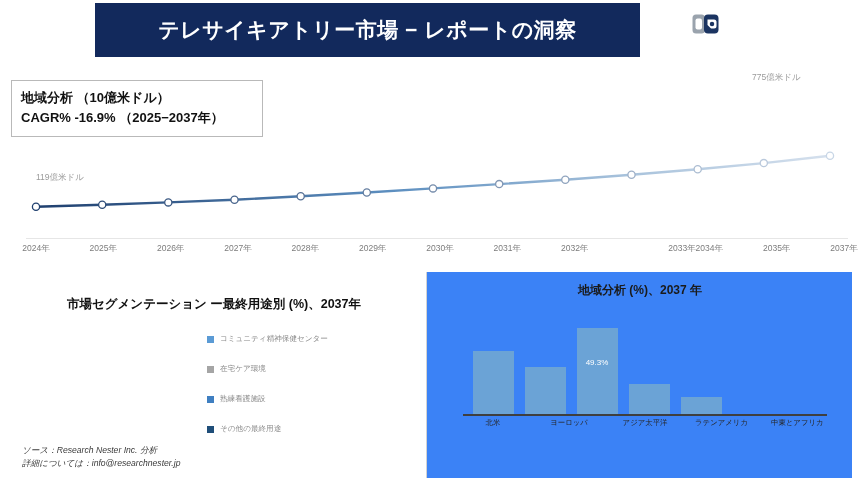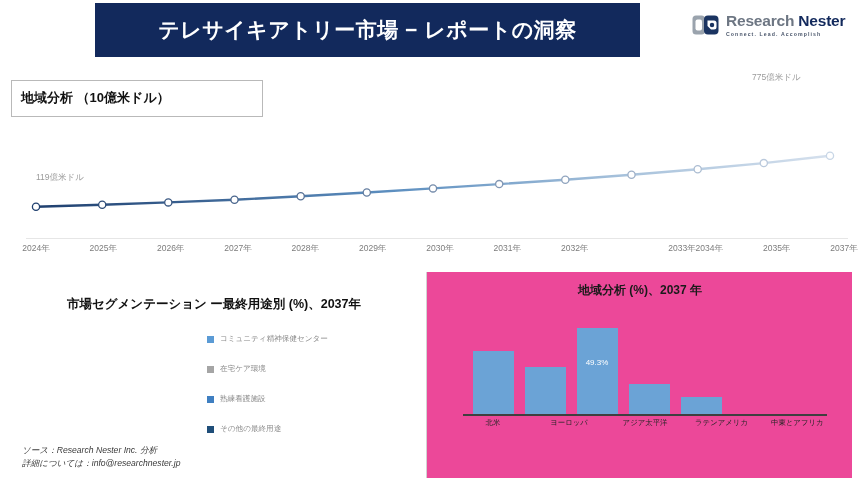--- a/index.html
+++ b/index.html
@@ -309,13 +309,6 @@
       <path d="M31 13 h13 a5 5 0 0 1 5 5 v8 a5 5 0 0 1 -5 5 h-6 l-7 -7 z" fill="#ffffff"></path>
       <circle cx="40" cy="22" r="4.5" fill="#1b3461"></circle>
     </svg>
-    <div id="logo-text-wrap">
-      <div id="logo-line1">
-        <span class="lt-research">Research</span>
-        <span class="lt-nester">Nester</span>
-      </div>
-      <div id="logo-tagline">Connect. Lead. Accomplish</div>
-    </div>
   </div>
 
   <div id="value-box">

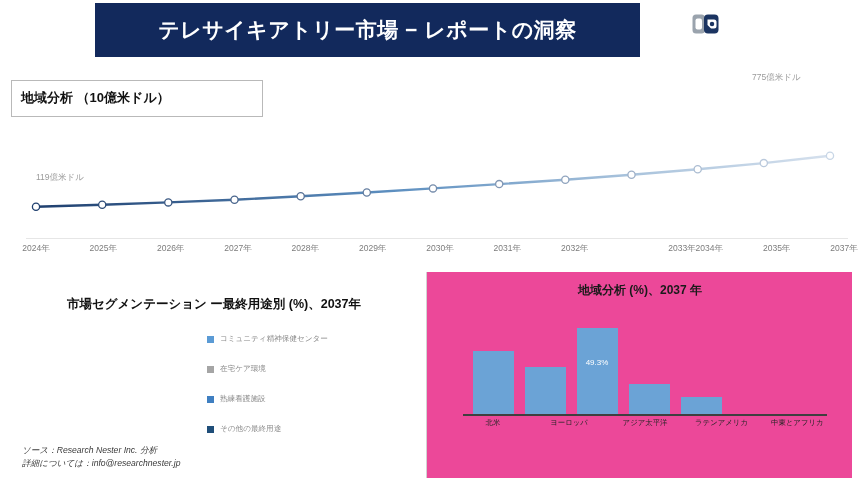--- a/index.html
+++ b/index.html
@@ -313,6 +313,7 @@
 
   <div id="value-box">
     <div>地域分析 （10億米ドル）</div>
+    <div>CAGR% -16.9% （2025−2037年）</div>
   </div>
 
   <div id="label-end">775億米ドル</div>

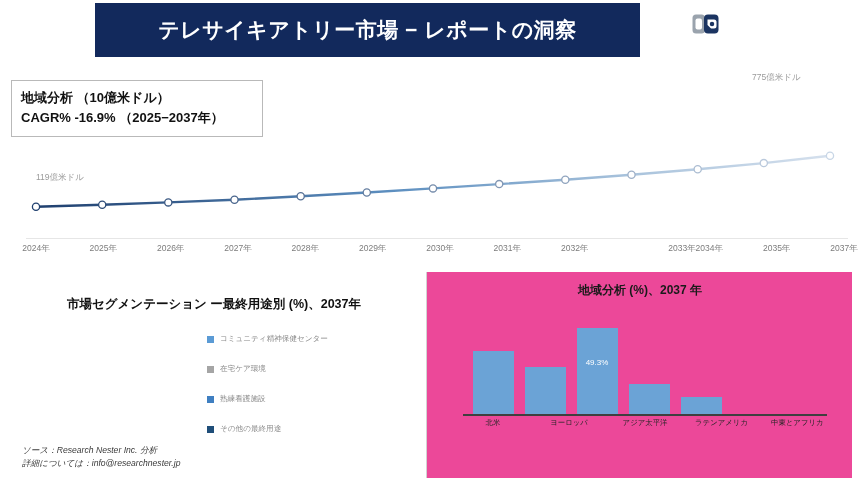--- a/index.html
+++ b/index.html
@@ -209,7 +209,7 @@
     top: 272px;
     width: 426px;
     height: 206px;
-    background: #ec4899;
+    background: #3b82f6;
     border-left: 1px solid #d2d2d2;
     box-sizing: border-box;
     text-decoration: underline;

